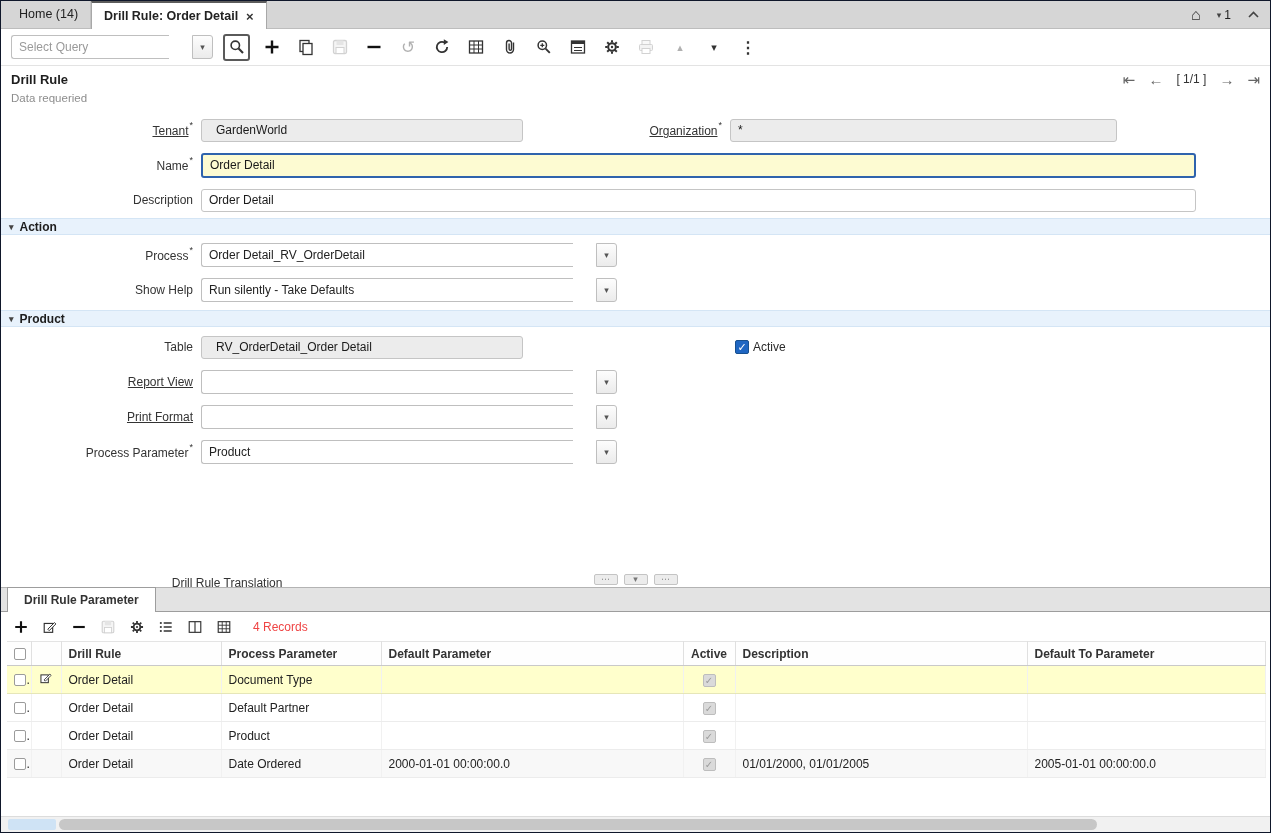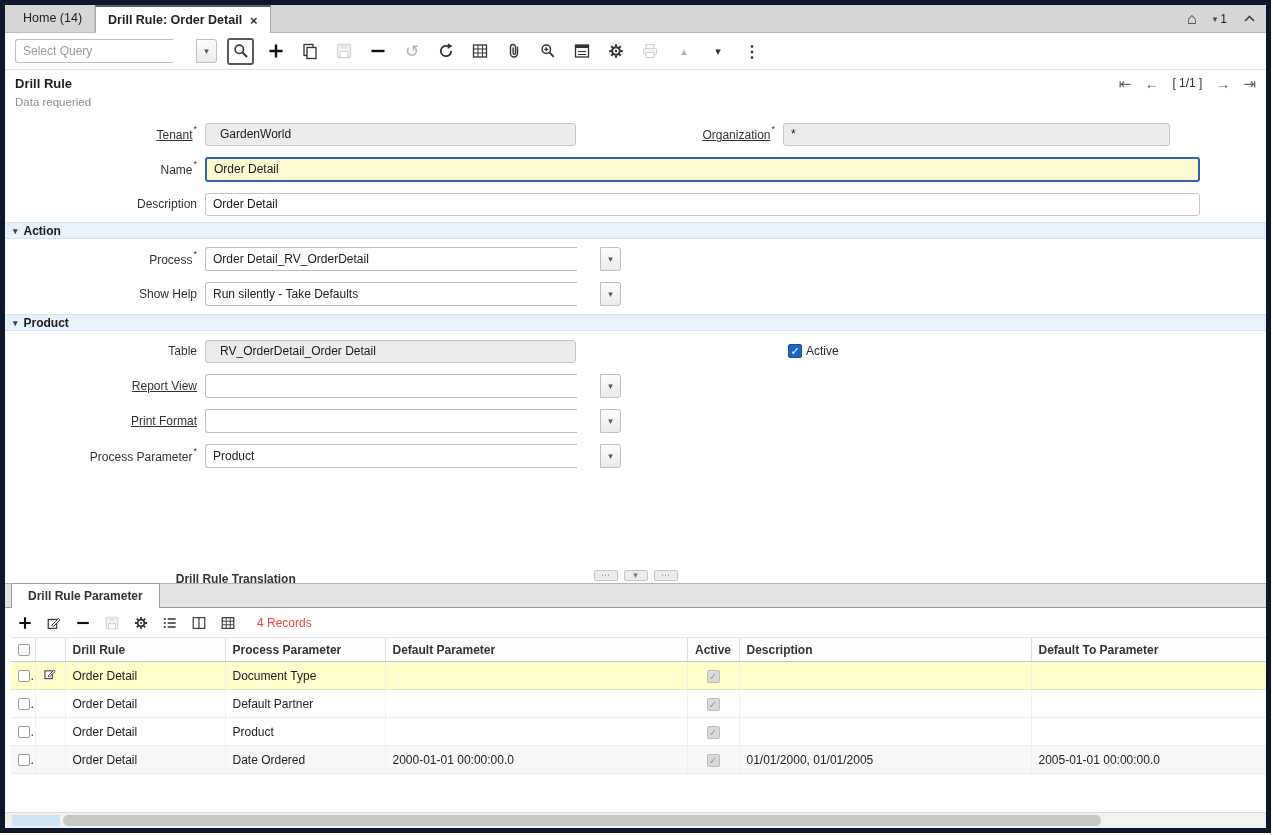--- a/index.html
+++ b/index.html
@@ -4,7 +4,7 @@
 <style>
   * { box-sizing: border-box; margin: 0; padding: 0; }
   body { background:#fff; font-family:"Liberation Sans", sans-serif; }
-  .window { width:1271px; height:833px; border:5px solid #0f172a; background:#fff;
+  .window { width:1271px; height:833px; border:1px solid #0f172a; background:#fff;
             display:flex; flex-direction:column; overflow:hidden; position:relative;
             font-size:12px; color:#222; }
 

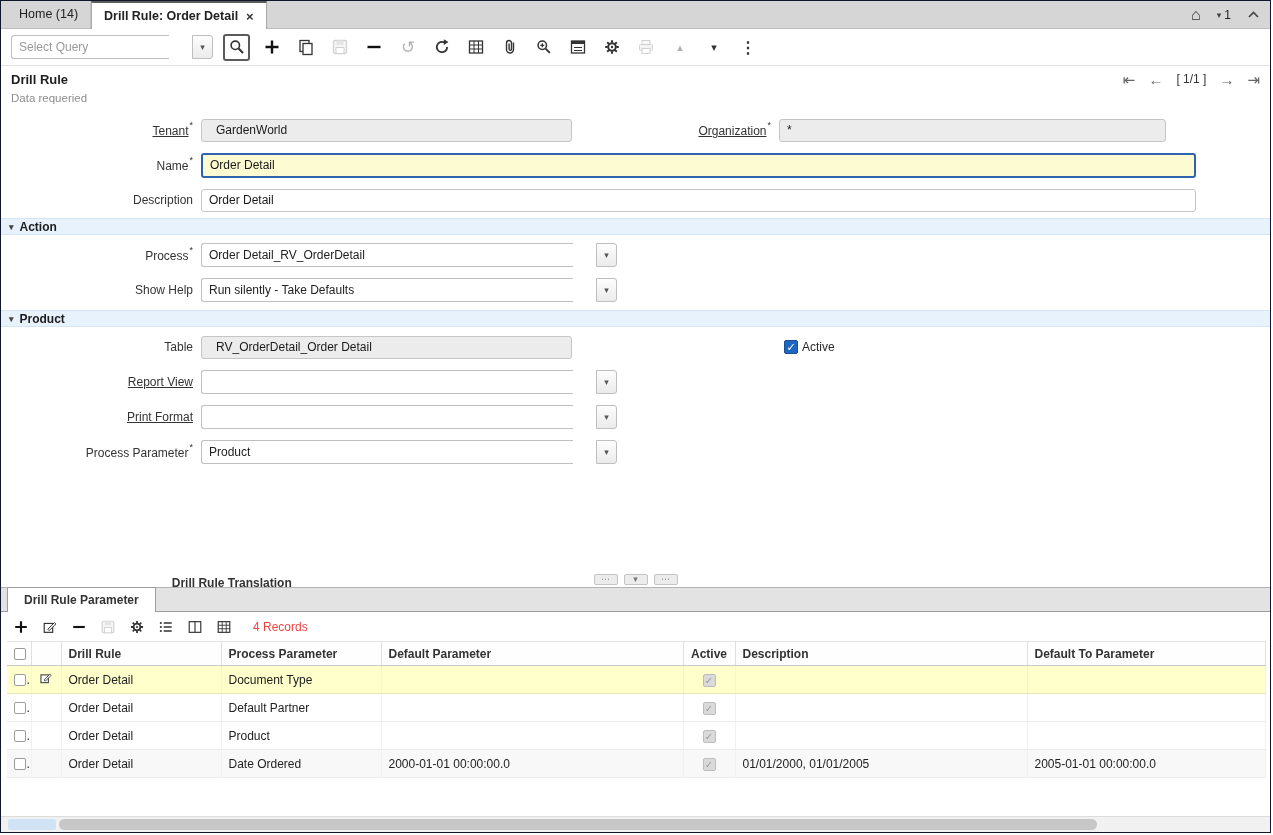--- a/index.html
+++ b/index.html
@@ -59,7 +59,7 @@
   .field { height:23px; border:1px solid #c5c5c5; border-radius:3px; padding:0 7px;
            font:12px "Liberation Sans",sans-serif; color:#1a1a1a; outline:none; background:#fff; }
   .ro { background:#ececec; }
-  .w-main { width:371px;padding-left:14px; }
+  .w-main { width:322px;padding-left:14px; }
   .w-right { width:387px; }
   .w-full { width:995px; }
   .name-input { width:995px; height:25px; background:#fdfbd2; border:2px solid #2f63ad; }

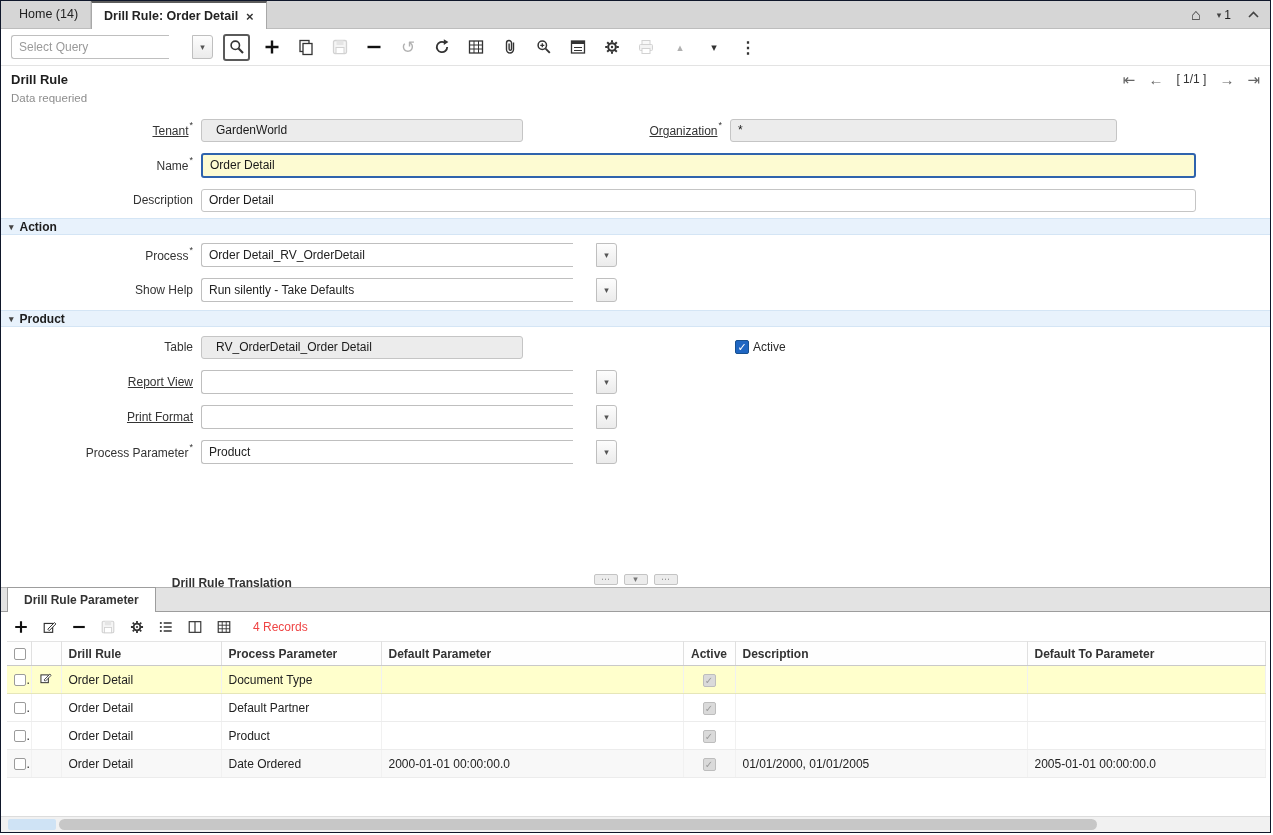--- a/index.html
+++ b/index.html
@@ -84,7 +84,7 @@
   .detail { flex:0 0 auto; display:flex; flex-direction:column; }
   .dtabs { height:25px; background:#e3e3e3; border-top:1px solid #b3b3b3; border-bottom:1px solid #9d9d9d;
            display:flex; align-items:flex-end; padding-left:6px; }
-  .dtab { padding:0 16px; height:40px; line-height:24px; color:#333; cursor:pointer; white-space:nowrap;font-weight:bold; }
+  .dtab { padding:0 16px; height:40px; line-height:24px; color:#333; cursor:pointer; white-space:nowrap; }
   .dtab.active { background:#fff; font-weight:bold; border:1px solid #9d9d9d; border-bottom:none;
                  margin-bottom:-1px; height:25px; line-height:24px; }
   .dtoolbar { height:29px; display:flex; align-items:center; gap:9px; padding:0 10px; background:#fff; }

